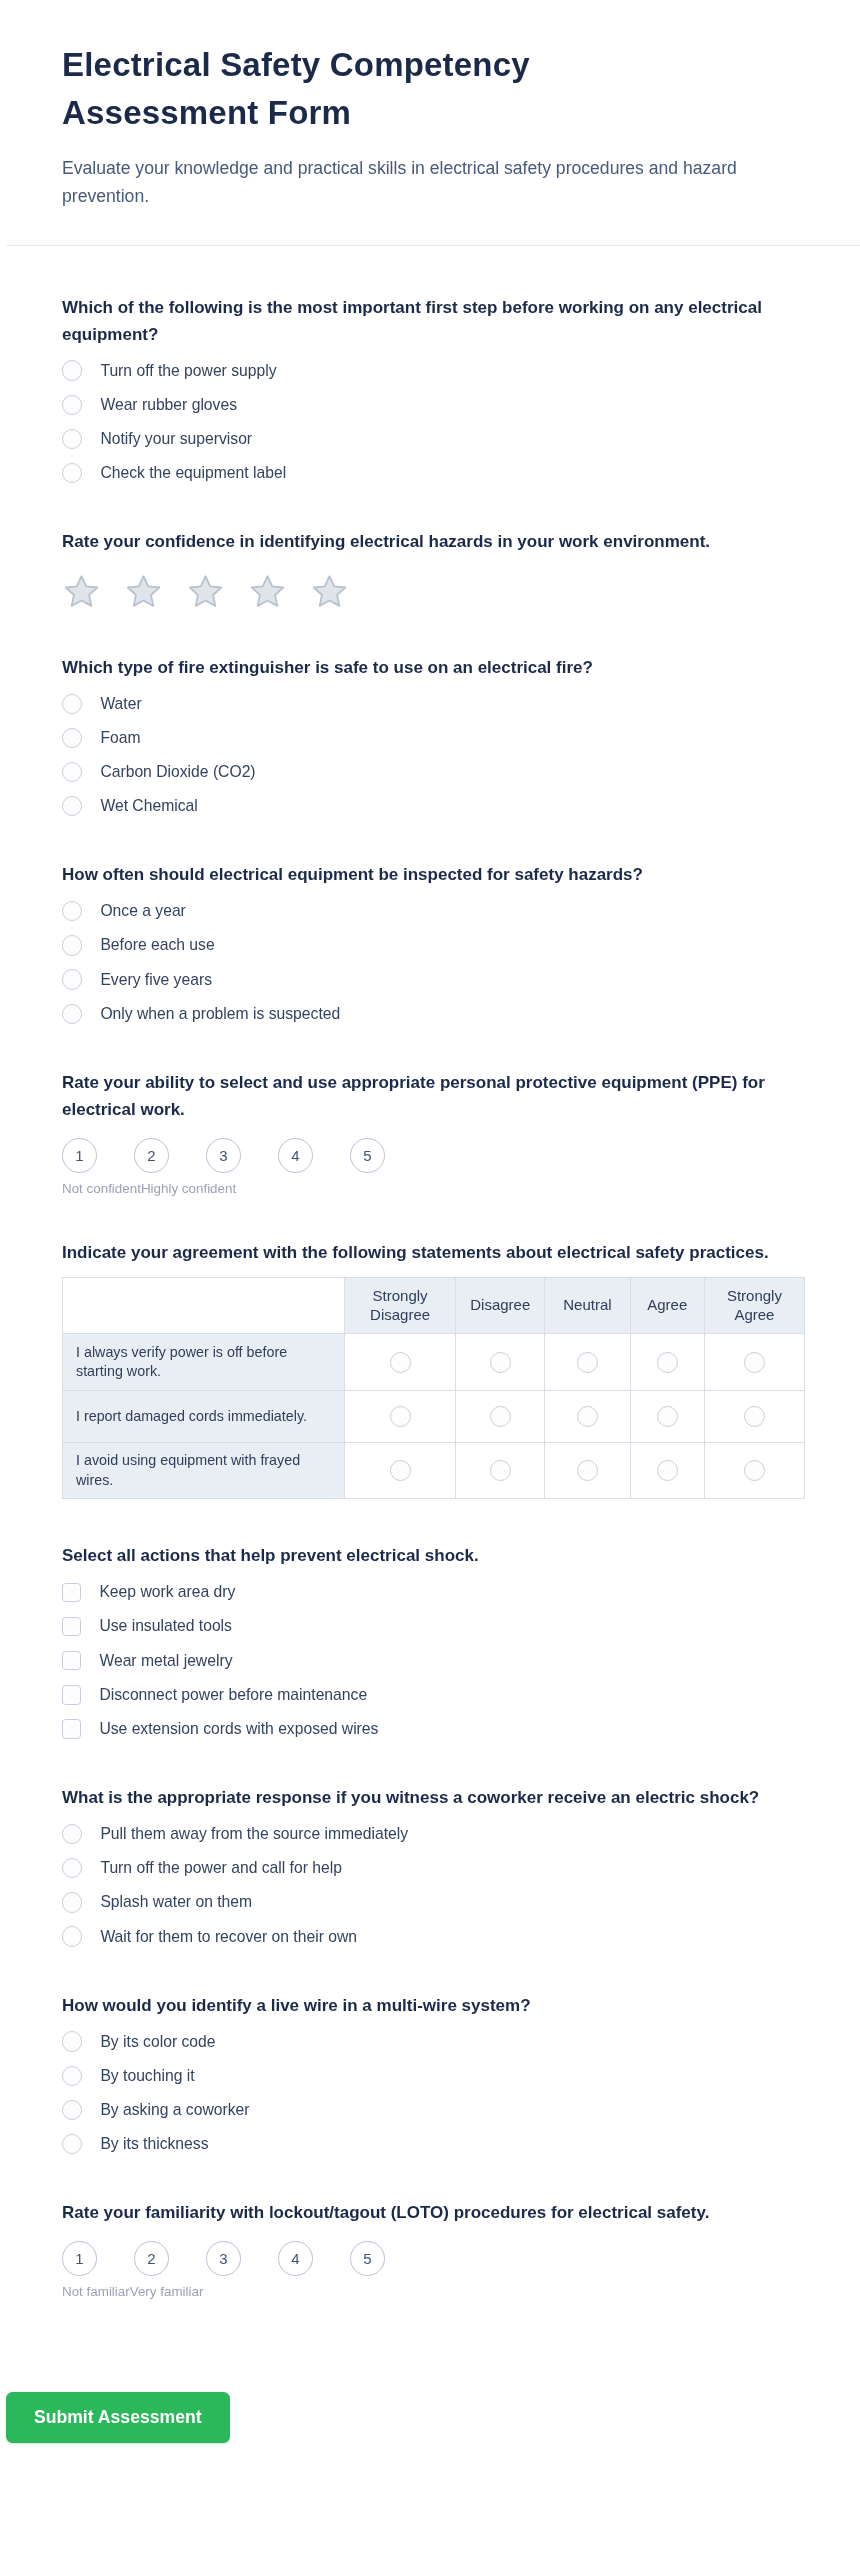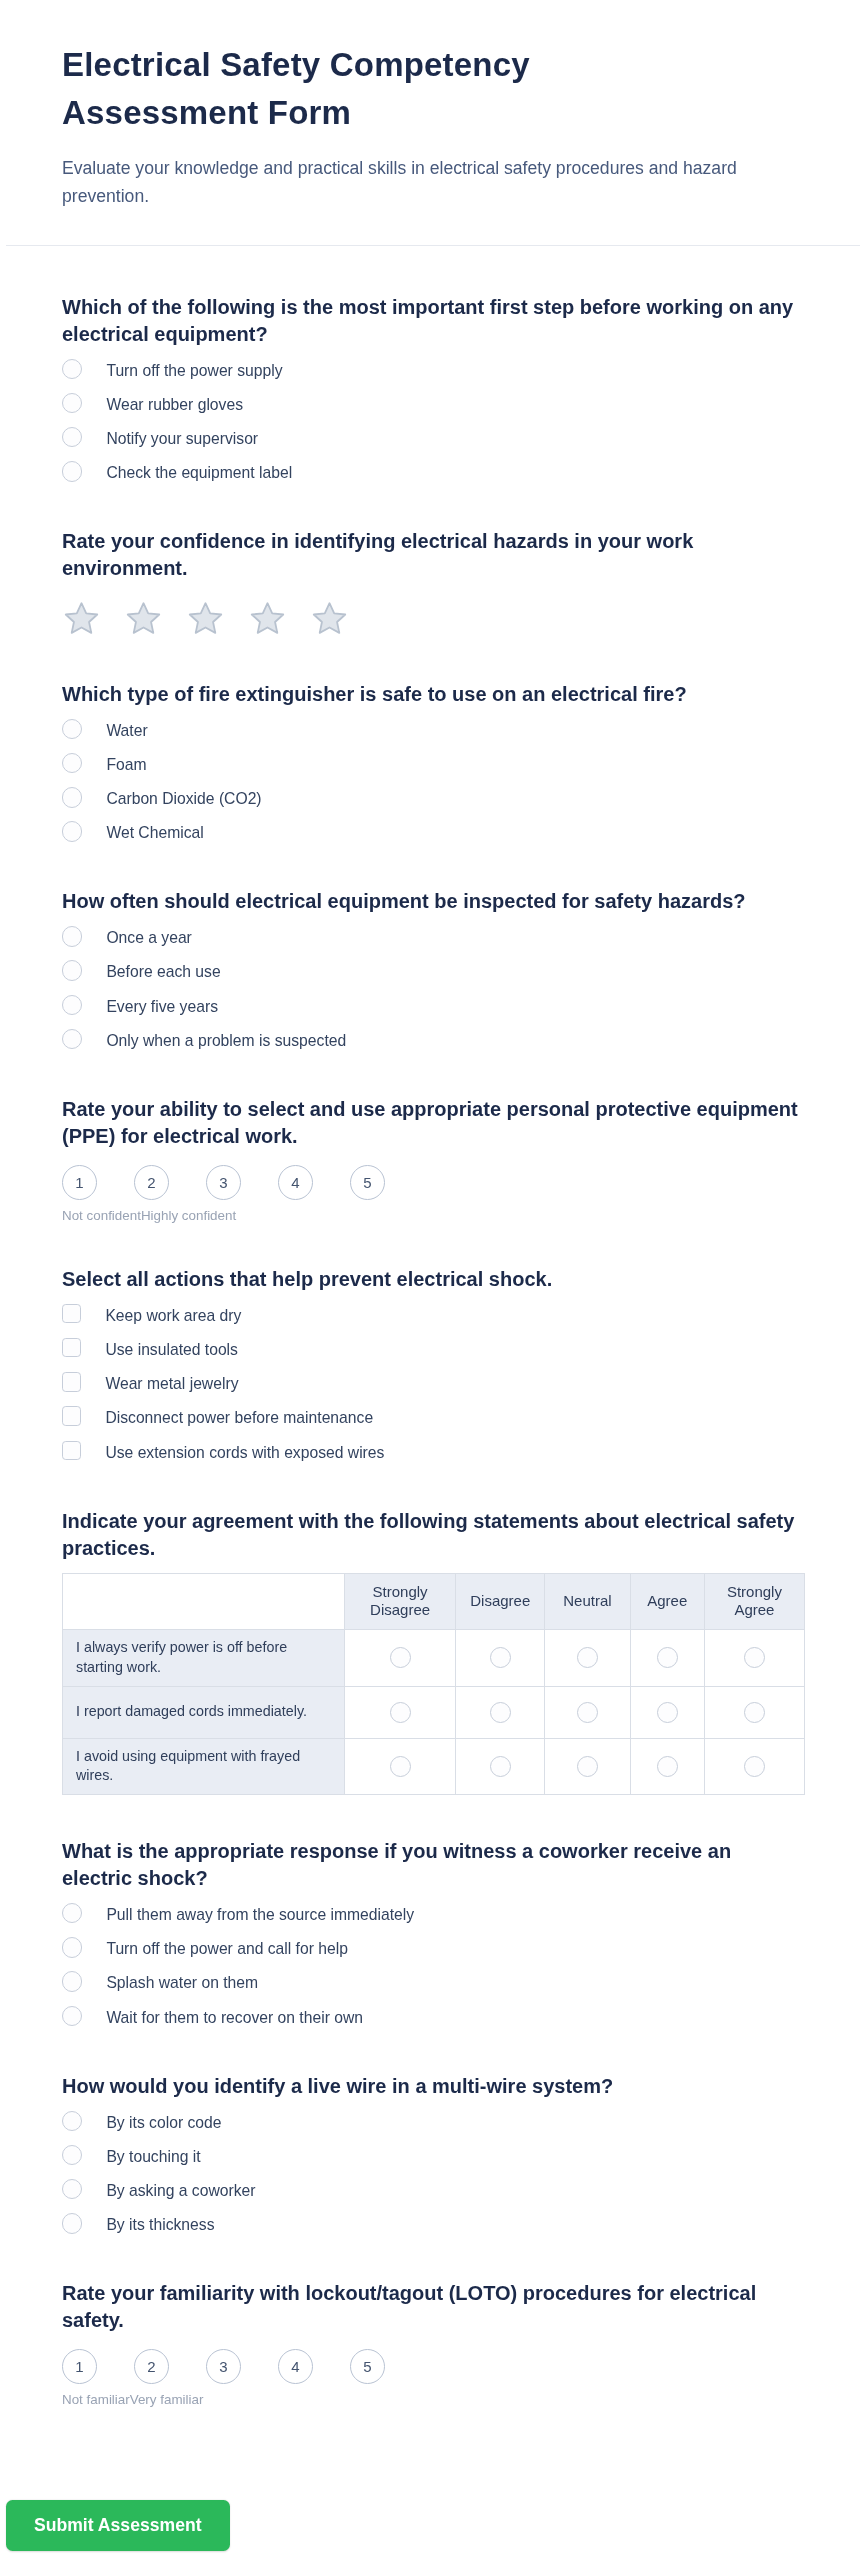--- a/index.html
+++ b/index.html
@@ -19,7 +19,7 @@
   .main { padding: 48px 56px 0; }
   .question { margin-bottom: 43px; }
   .q-text {
-    font-size: 20px; font-weight: 700; line-height: 27px;
+    font-size: 17px; font-weight: 700; line-height: 27px;
     color: var(--title-navy, #22304f); margin: 0 0 11px; max-width: 740px;
   }
 

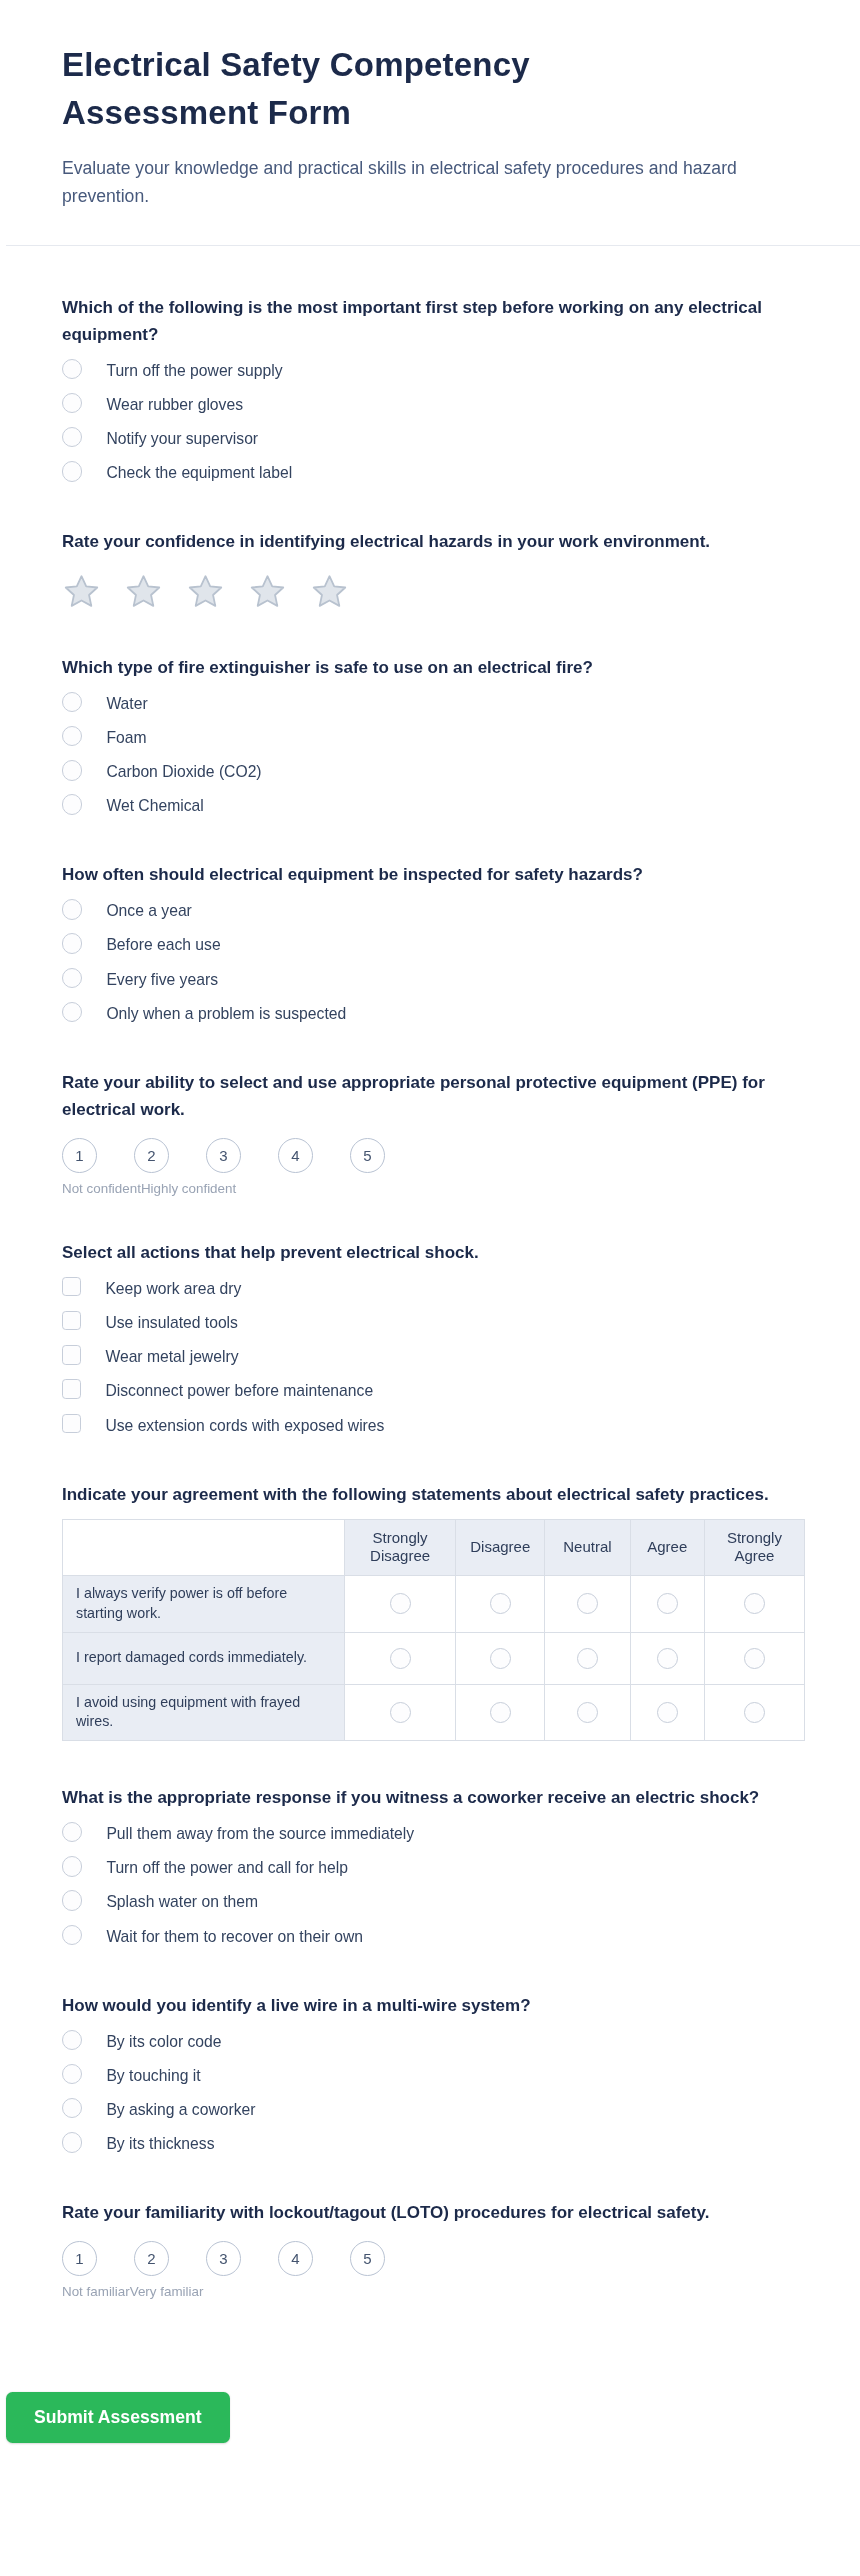--- a/index.html
+++ b/index.html
@@ -23,7 +23,7 @@
     color: var(--title-navy, #22304f); margin: 0 0 11px; max-width: 740px;
   }
 
-  .option { display: flex; gap: 24px; margin-bottom: 10.2px; cursor: pointer; }
+  .option { display: flex; align-items: center; gap: 18px; margin-bottom: 10.2px; cursor: pointer; }
   .option-label { font-size: 15.7px; line-height: 24px; color: #33435f; }
   .radio {
     width: 20.4px; height: 20.4px; border: 1.4px solid var(--control-border, #c7ceda);

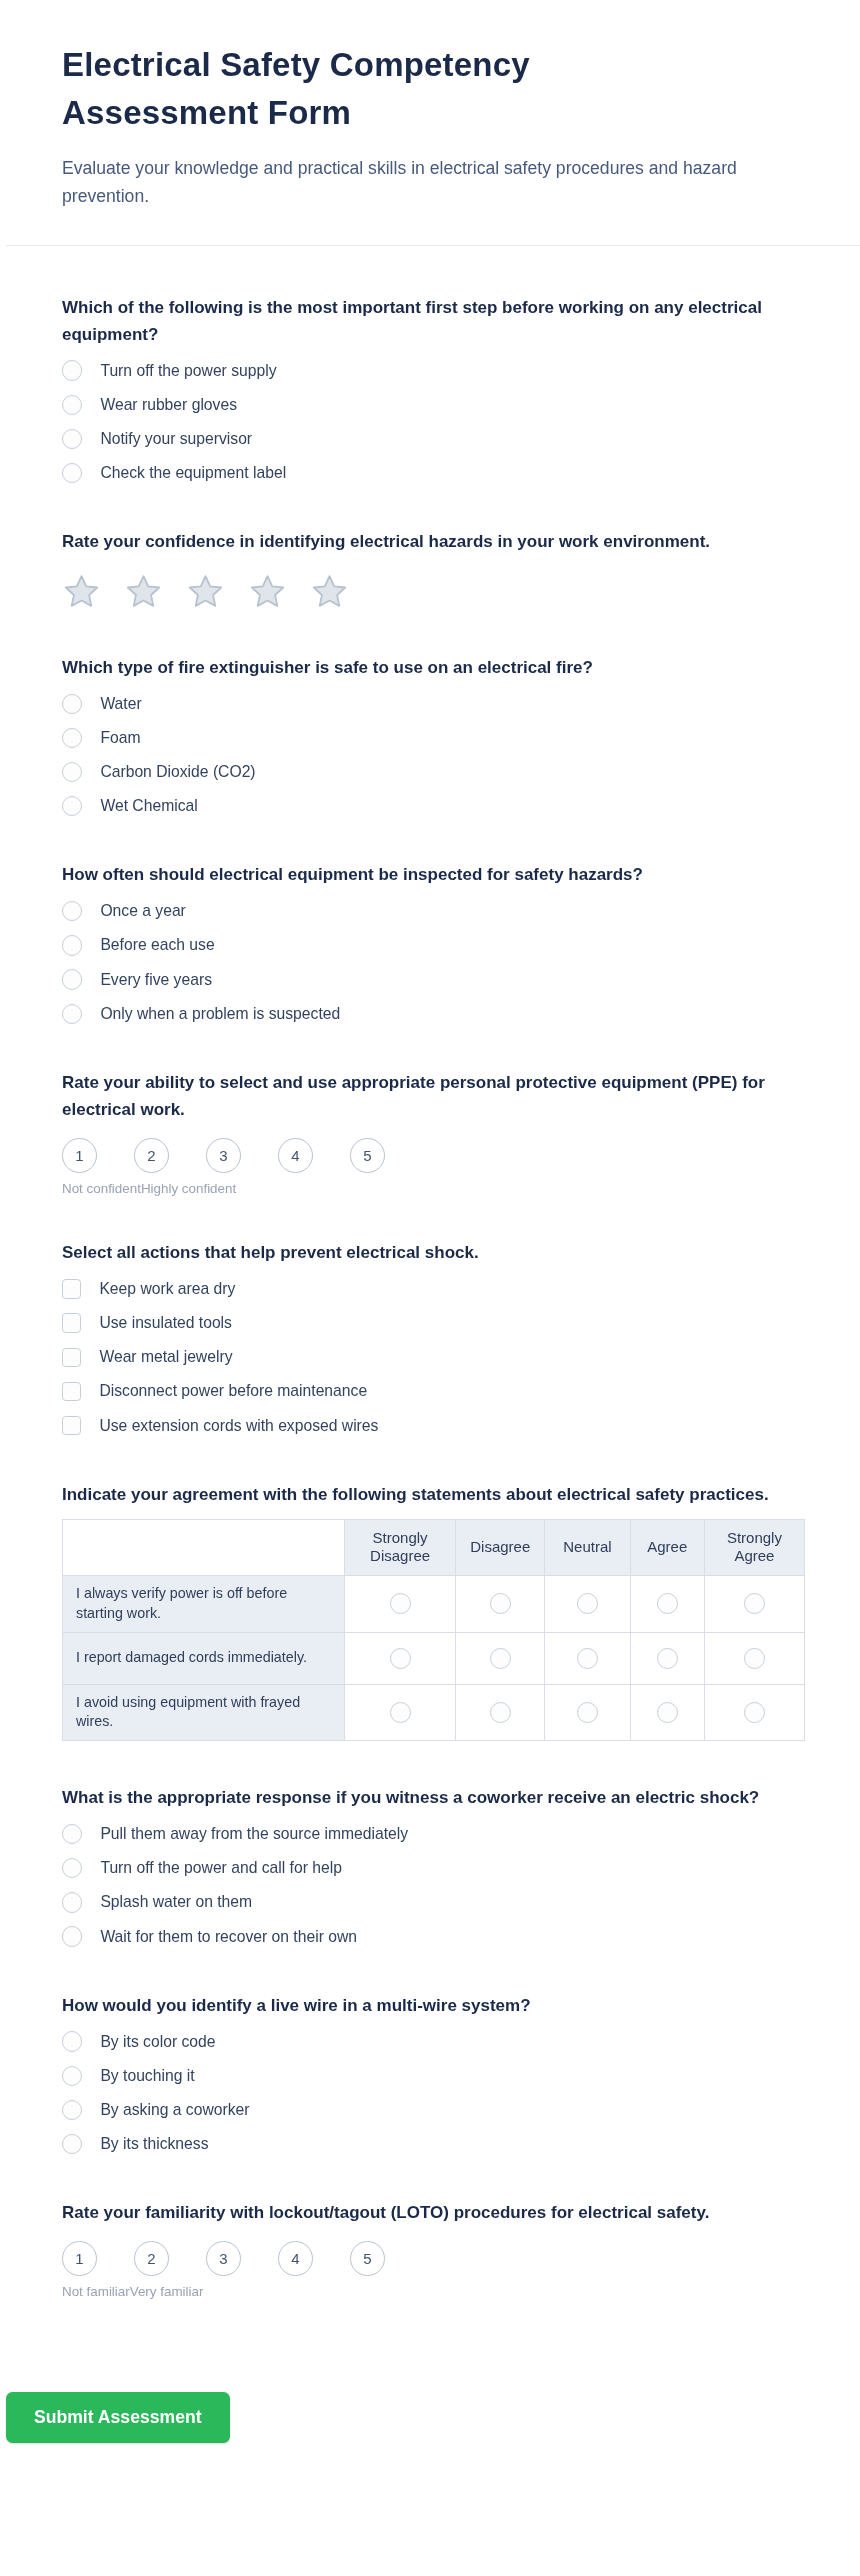--- a/index.html
+++ b/index.html
@@ -190,29 +190,6 @@
             <span class="scale-label">Highly confident</span>
           </div>
         </div>
-      </section>
-      <section class="question">
-        <div class="q-text">Select all actions that help prevent electrical shock.</div>
-        <label class="option">
-          <span class="checkbox"></span>
-          <span class="option-label">Keep work area dry</span>
-        </label>
-        <label class="option">
-          <span class="checkbox"></span>
-          <span class="option-label">Use insulated tools</span>
-        </label>
-        <label class="option">
-          <span class="checkbox"></span>
-          <span class="option-label">Wear metal jewelry</span>
-        </label>
-        <label class="option">
-          <span class="checkbox"></span>
-          <span class="option-label">Disconnect power before maintenance</span>
-        </label>
-        <label class="option">
-          <span class="checkbox"></span>
-          <span class="option-label">Use extension cords with exposed wires</span>
-        </label>
       </section>
       <section class="question">
         <div class="q-text">Indicate your agreement with the following statements about electrical safety practices.</div>
@@ -286,6 +263,29 @@
         </table>
       </section>
       <section class="question">
+        <div class="q-text">Select all actions that help prevent electrical shock.</div>
+        <label class="option">
+          <span class="checkbox"></span>
+          <span class="option-label">Keep work area dry</span>
+        </label>
+        <label class="option">
+          <span class="checkbox"></span>
+          <span class="option-label">Use insulated tools</span>
+        </label>
+        <label class="option">
+          <span class="checkbox"></span>
+          <span class="option-label">Wear metal jewelry</span>
+        </label>
+        <label class="option">
+          <span class="checkbox"></span>
+          <span class="option-label">Disconnect power before maintenance</span>
+        </label>
+        <label class="option">
+          <span class="checkbox"></span>
+          <span class="option-label">Use extension cords with exposed wires</span>
+        </label>
+      </section>
+      <section class="question">
         <div class="q-text">What is the appropriate response if you witness a coworker receive an electric shock?</div>
         <label class="option">
           <span class="radio"></span>

